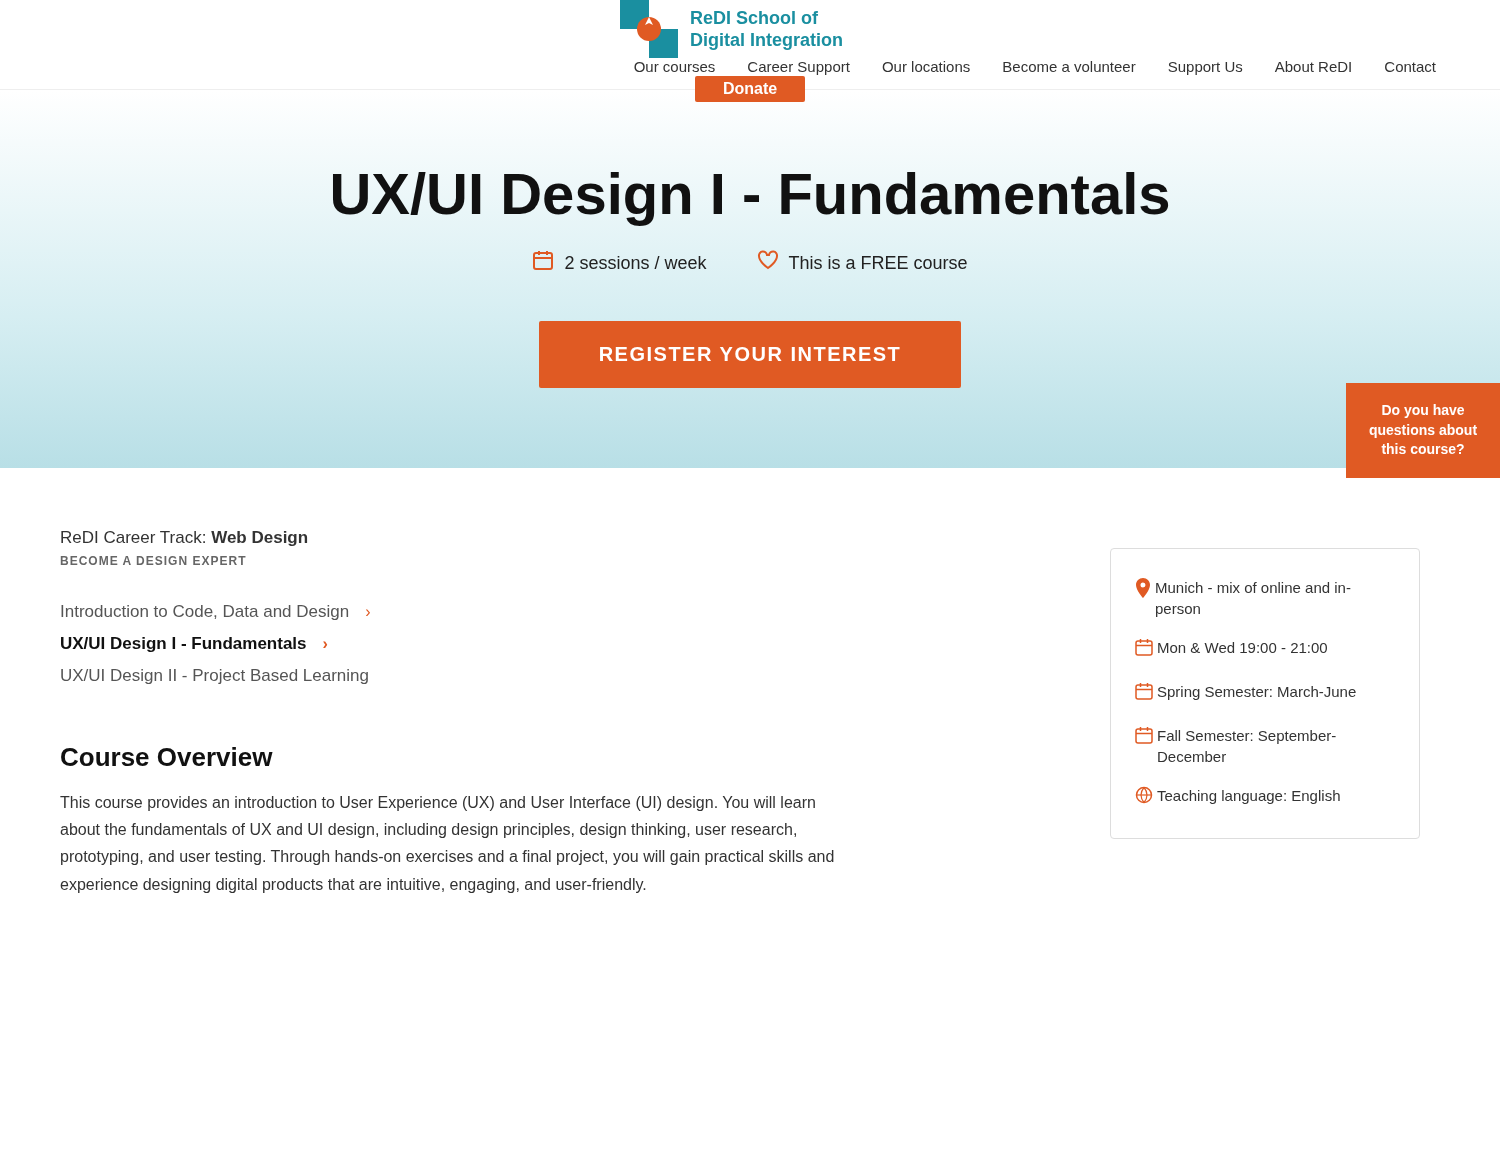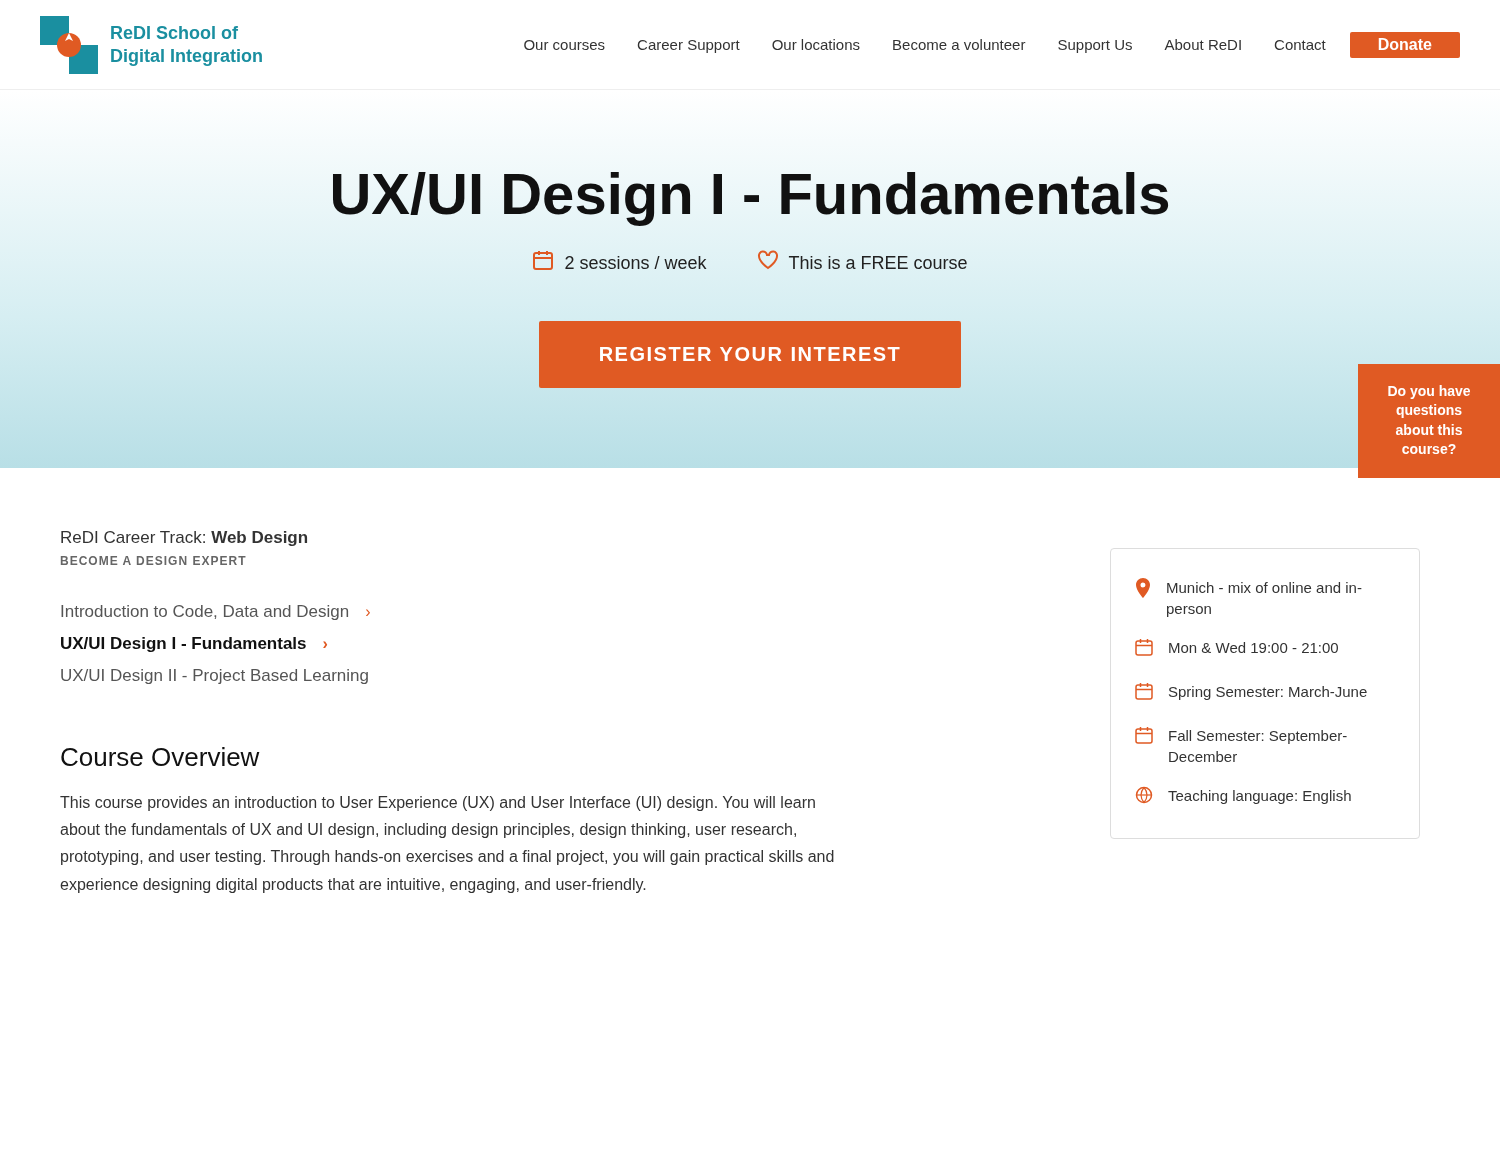--- a/index.html
+++ b/index.html
@@ -15,6 +15,7 @@
       border-bottom: 1px solid #eee;
       position: relative;
       z-index: 10;
+      flex-direction: column;
     }
     .logo-area {
       display: flex;

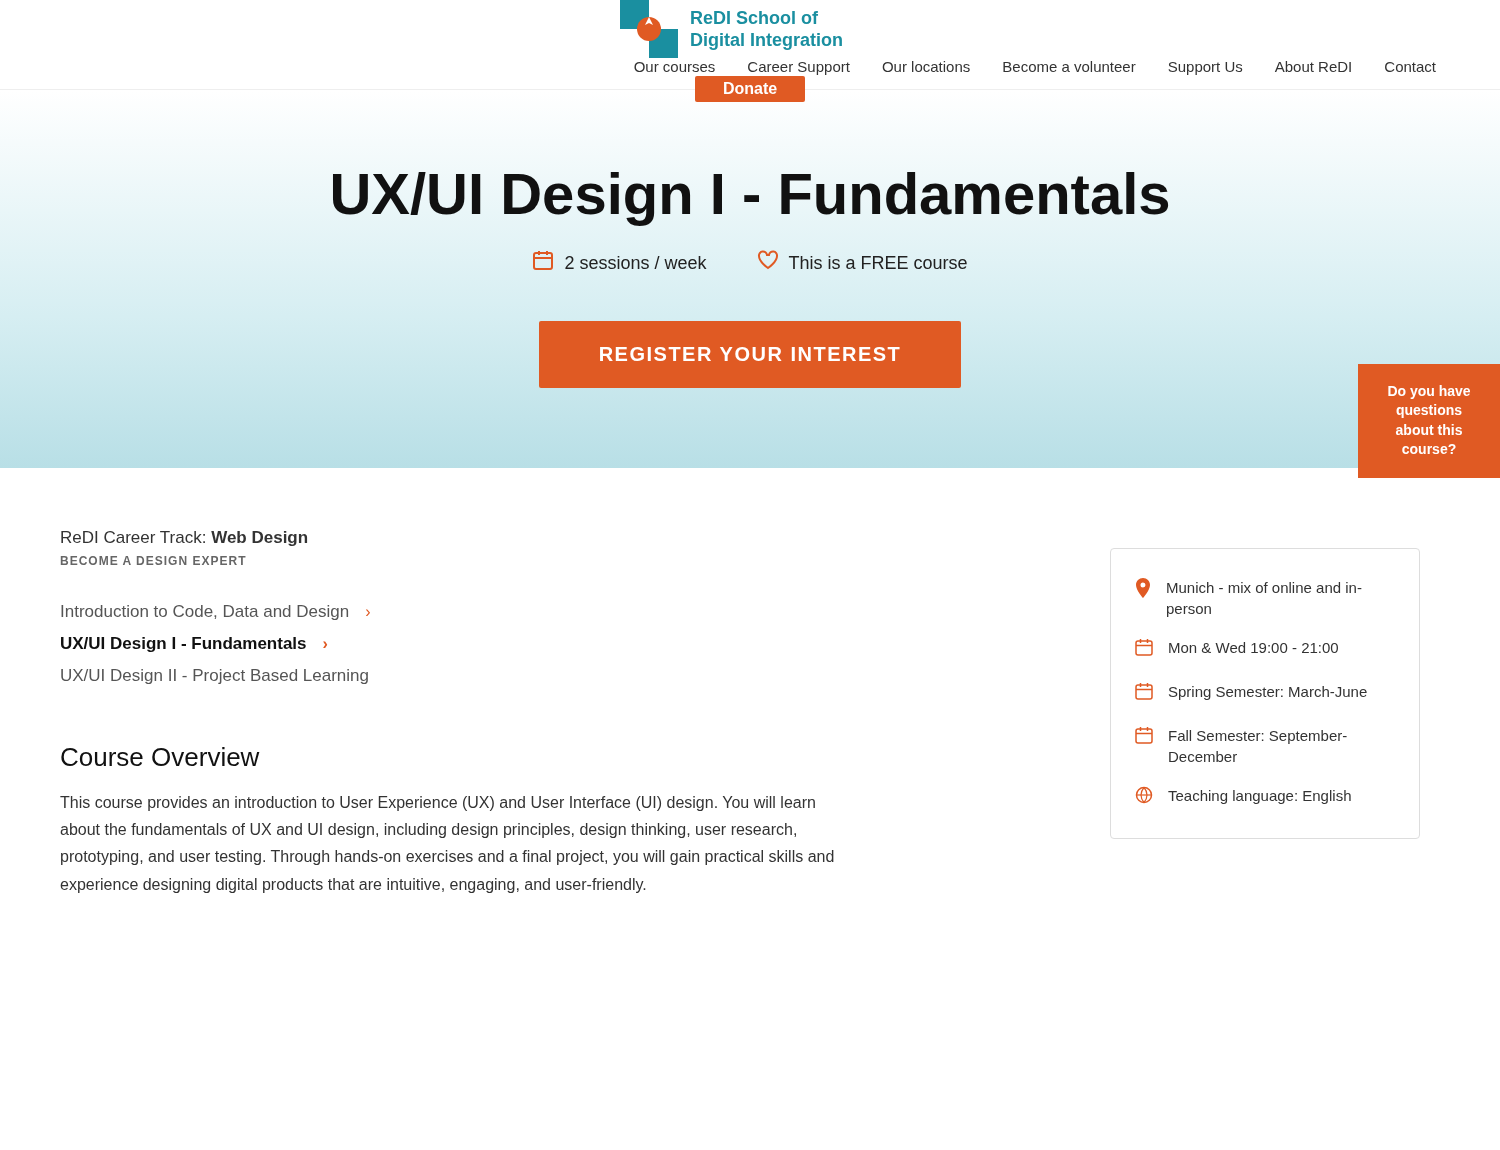--- a/index.html
+++ b/index.html
@@ -123,7 +123,7 @@
       font-size: 14px;
       font-weight: 600;
       padding: 18px 20px;
-      width: 142px;
+      width: 154px;
       text-align: center;
       line-height: 1.4;
       cursor: pointer;

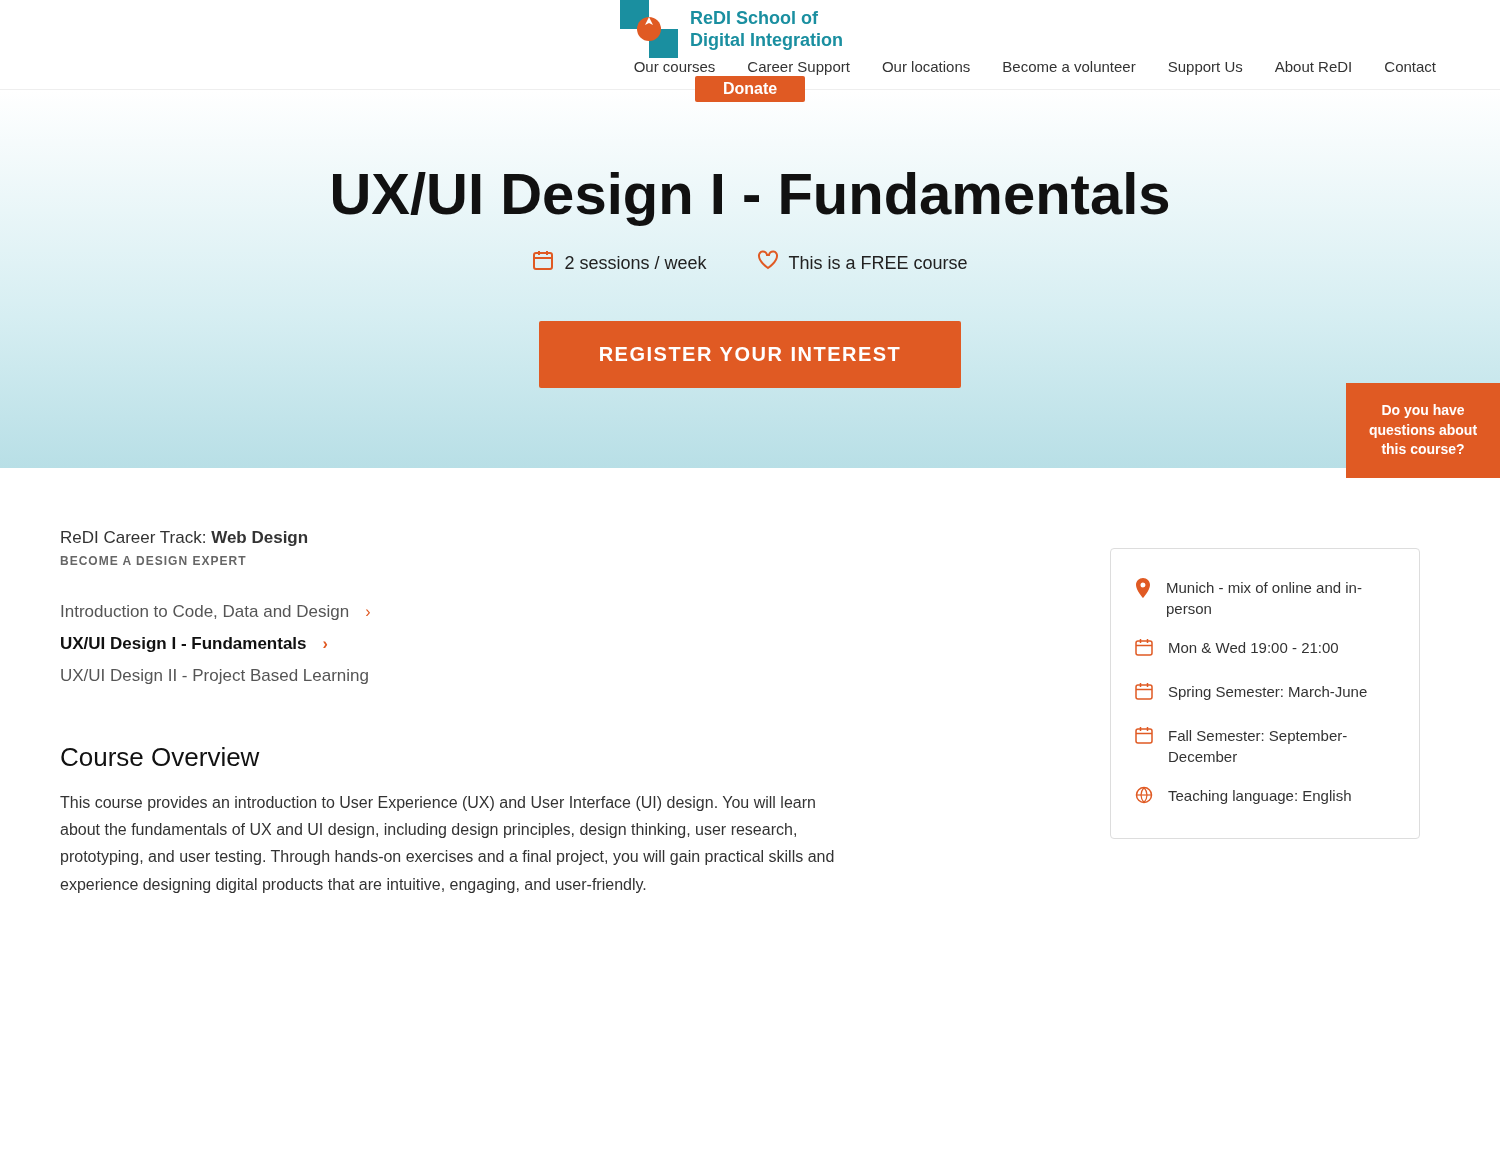--- a/index.html
+++ b/index.html
@@ -207,7 +207,7 @@
     .info-item {
       display: flex;
       align-items: flex-start;
-      gap: 15px;
+      gap: 4px;
       margin-bottom: 18px;
       font-family: Arial, sans-serif;
       font-size: 15px;

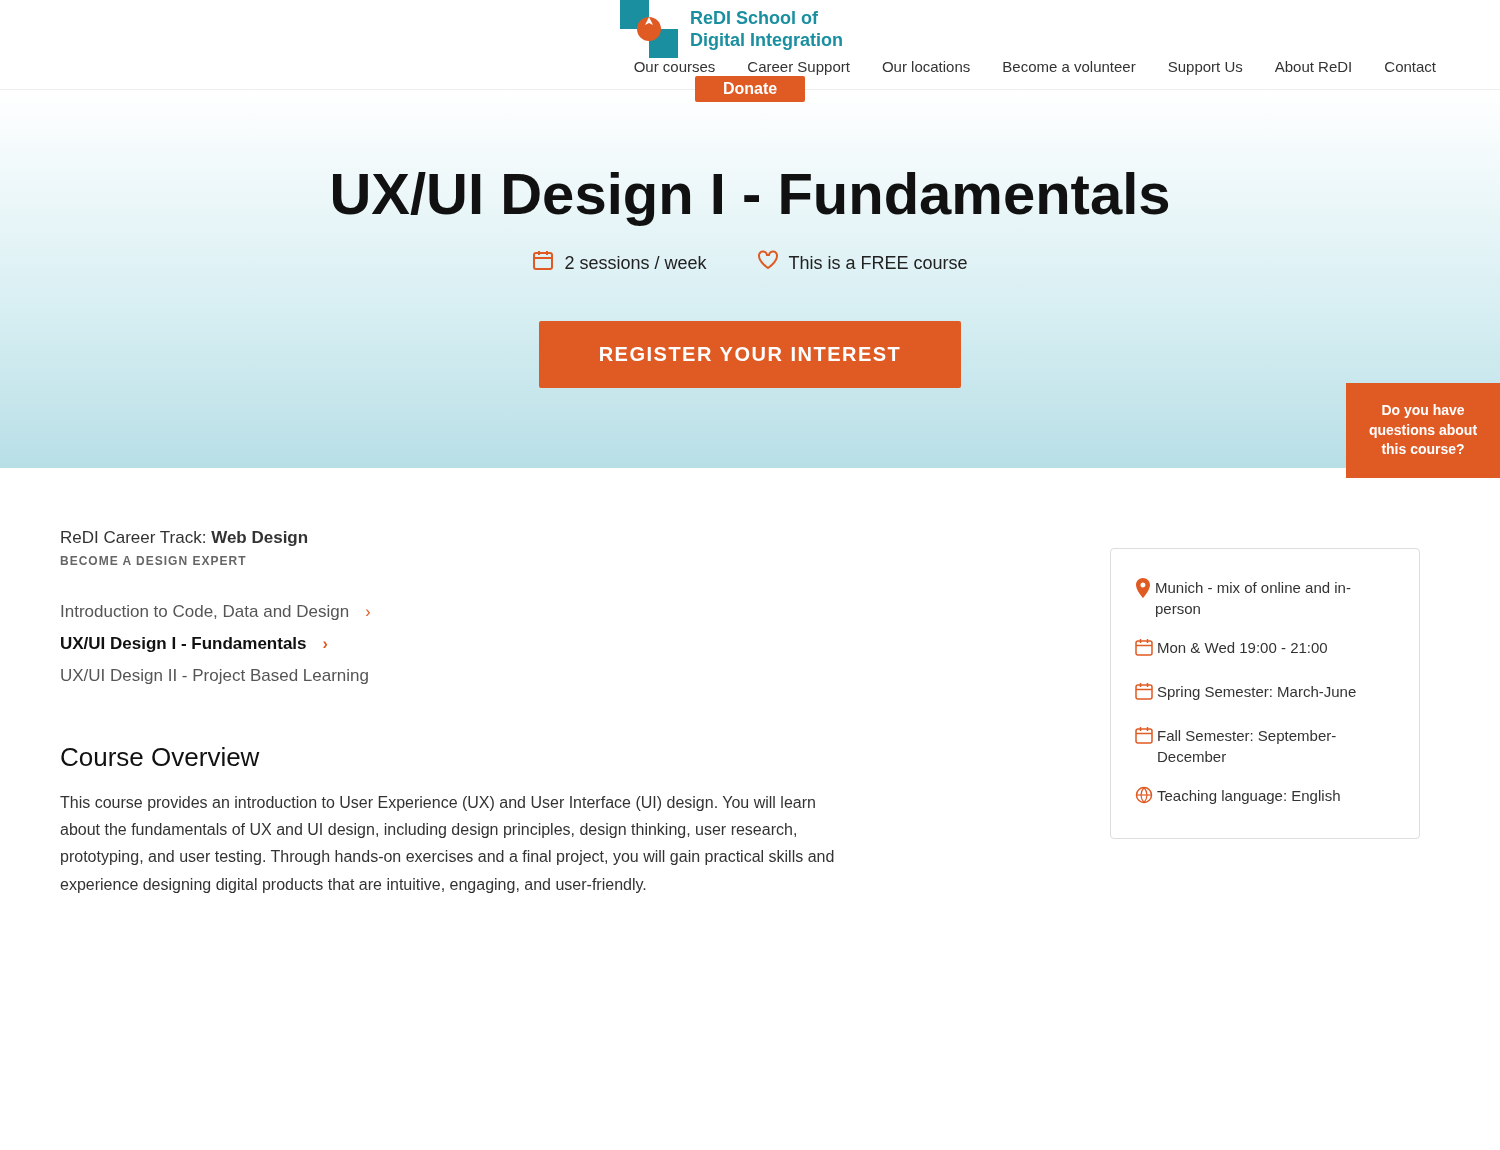--- a/index.html
+++ b/index.html
@@ -181,7 +181,7 @@
     .course-overview-title {
       font-family: Arial, sans-serif;
       font-size: 26px;
-      font-weight: 400;
+      font-weight: 700;
       color: #111;
       margin-bottom: 16px;
     }

